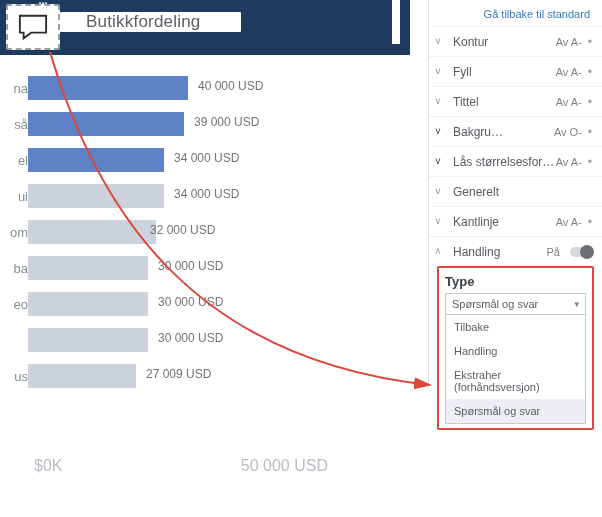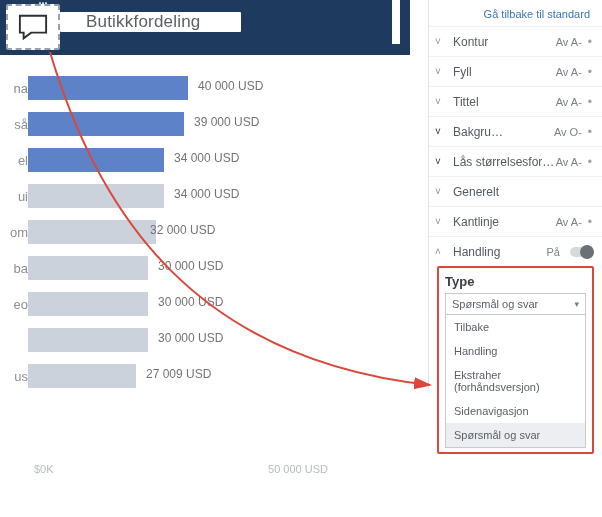--- a/index.html
+++ b/index.html
@@ -202,7 +202,6 @@
         <div class="mi">Tilbake</div>
         <div class="mi">Handling</div>
         <div class="mi">Ekstraher (forhåndsversjon)</div>
-        <div class="mi">Sidenavigasjon</div>
         <div class="mi hi">Spørsmål og svar</div>
       </div>
   </div>

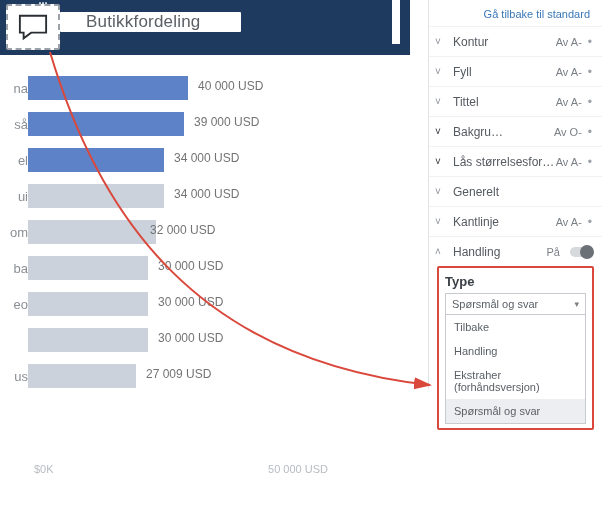--- a/index.html
+++ b/index.html
@@ -23,7 +23,7 @@
   .row .bar.dim { background: #cbd2dc; }
   .row .val { position: absolute; top: 3px; font-size: 12px; color: #737373; white-space: nowrap; }
 
-  .axis { position: absolute; left: 28px; bottom: 42px; width: 340px; font-size: 11px; color: #b7bcc2; display: flex; }
+  .axis { position: absolute; left: 28px; bottom: 42px; width: 340px; font-size: 16px; color: #b7bcc2; display: flex; }
   .axis span:first-child { margin-left: 6px; }
   .axis span:last-child { margin-left: auto; margin-right: 40px; }
 

